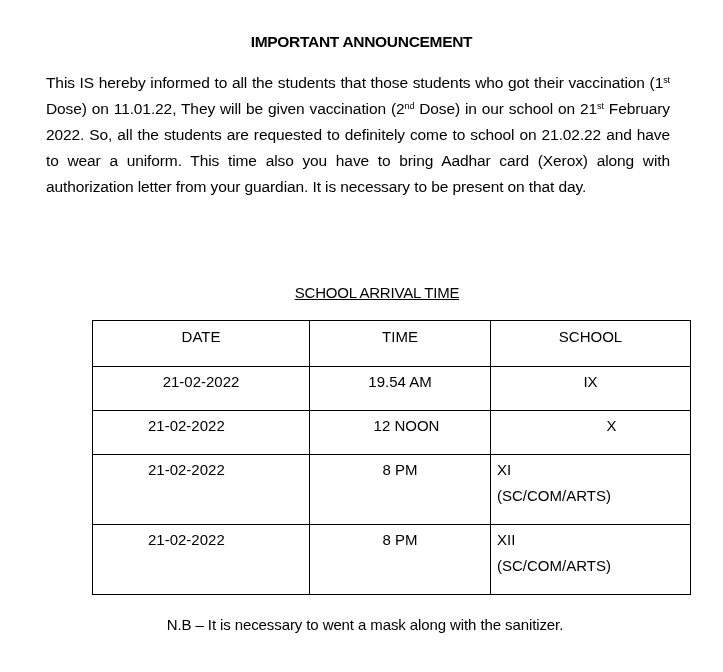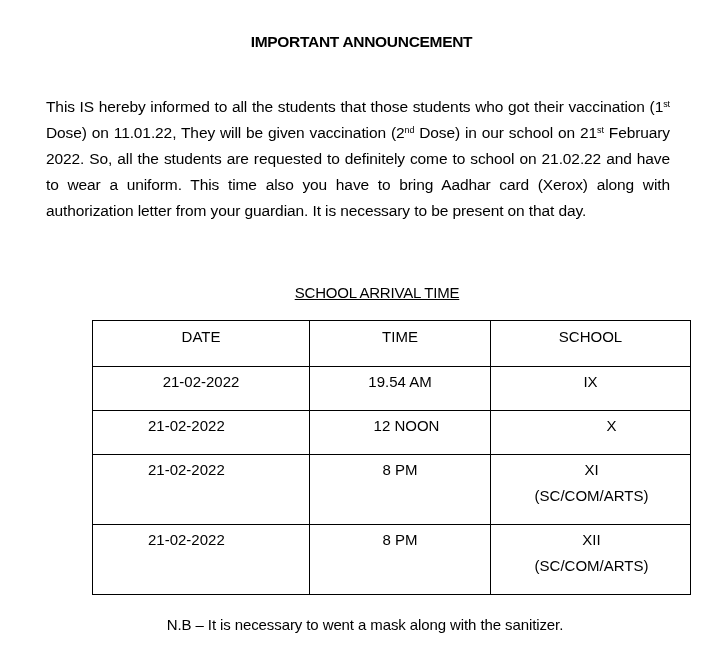--- a/index.html
+++ b/index.html
@@ -17,7 +17,6 @@
     position: absolute; left: 46px; width: 624px; top: 70px;
     font-size: 15.5px; line-height: 26px; text-align: justify;
     letter-spacing: -0.1px;
-    margin-top: 24px;
   }
   .para sup { font-size: 9px; line-height: 0; vertical-align: 5px; }
   .subtitle {

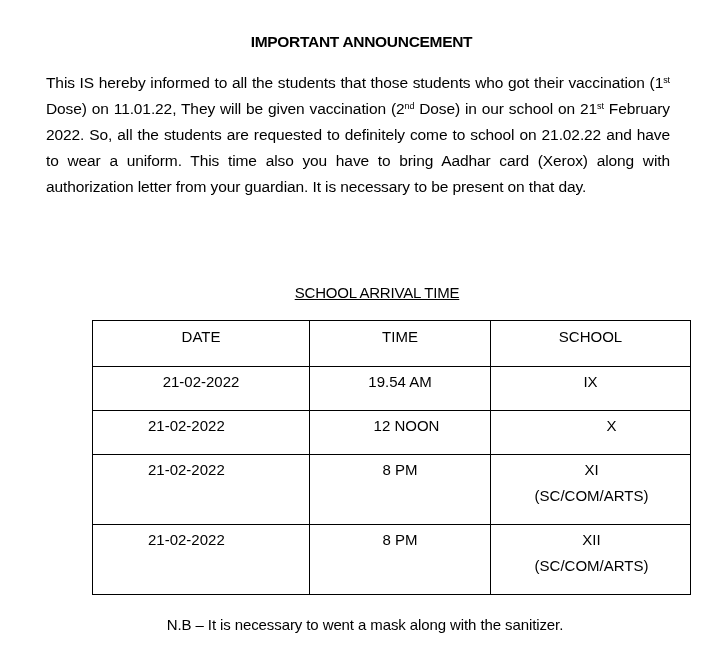--- a/index.html
+++ b/index.html
@@ -42,7 +42,7 @@
   .indent-time { text-align: center; }
   .r2 .indent-time { padding-left: 17px !important; margin-top: 34px; }
   .r2 .cls { text-align: center; padding-left: 46px !important; }
-  .cls-left { padding-left: 6px !important; text-align: center; }
+  .cls-left { padding-left: 6px !important; text-align: left; }
   .nb {
     position: absolute; left: 0; width: 730px; top: 616px;
     text-align: center; font-size: 15px; letter-spacing: -0.1px;

